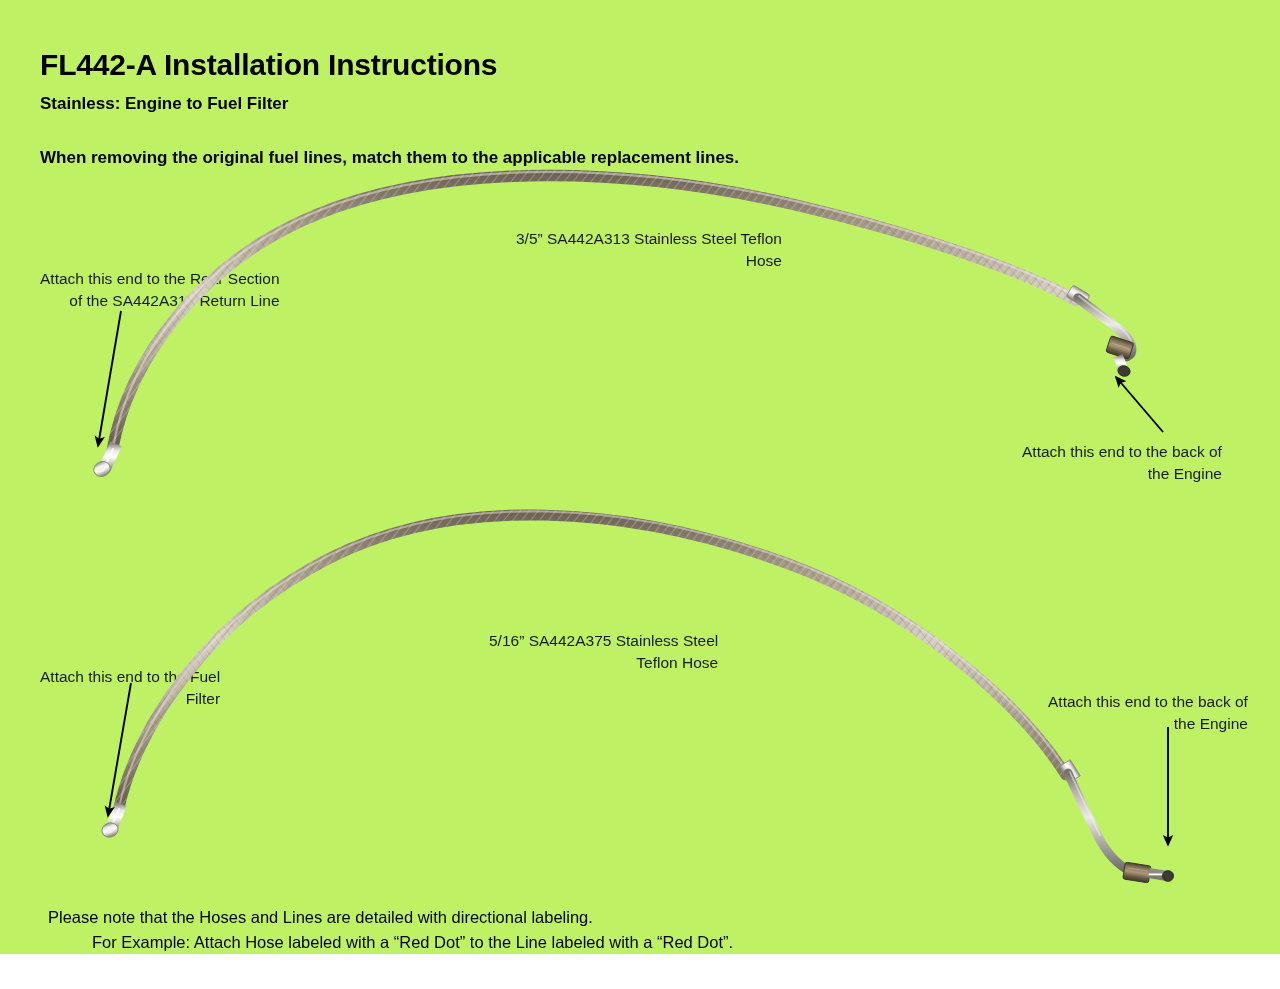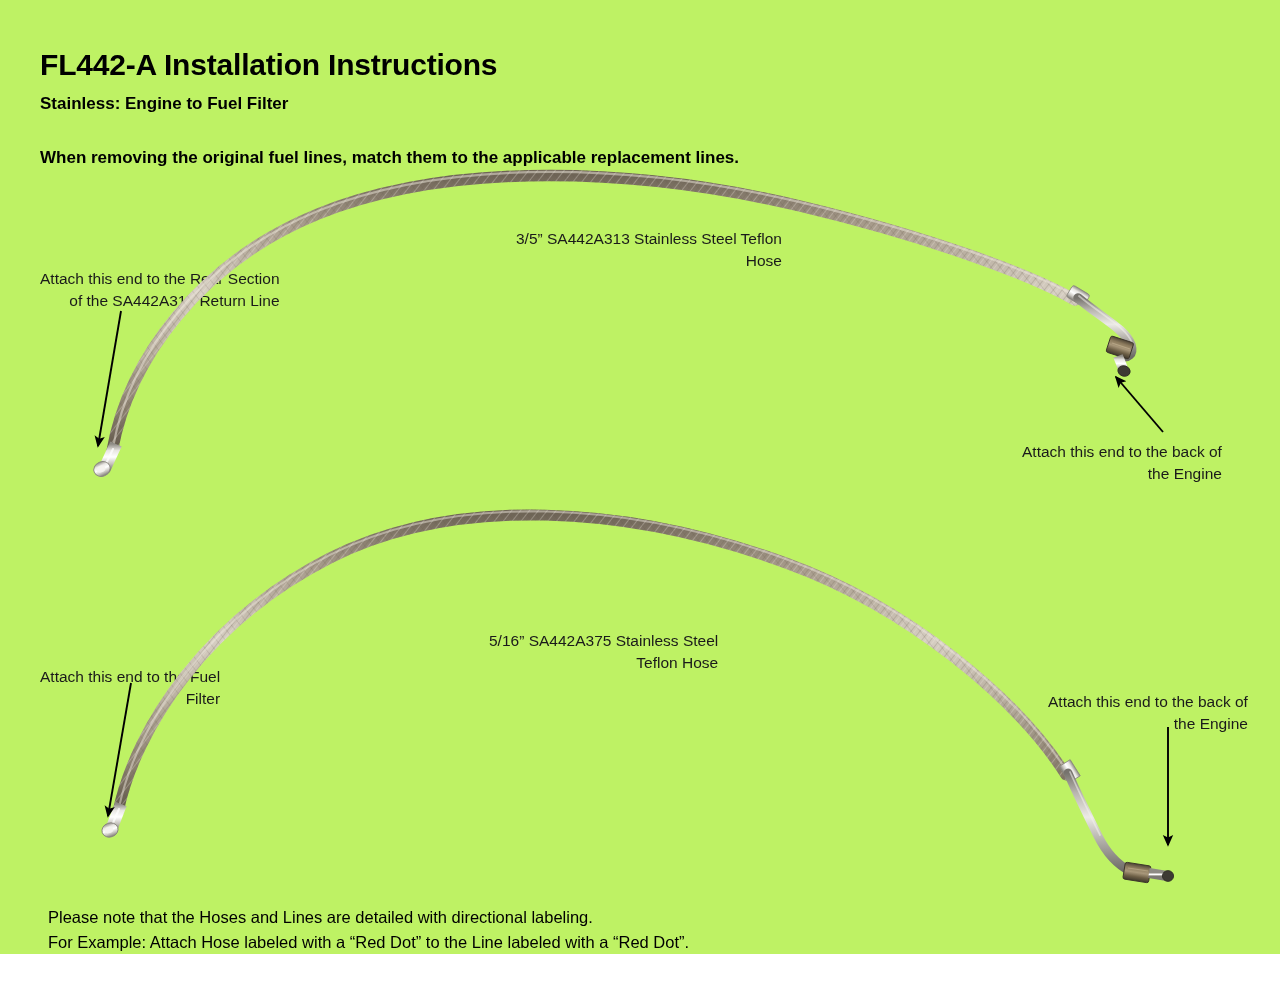--- a/index.html
+++ b/index.html
@@ -72,7 +72,7 @@
     white-space: nowrap;
   }
   .footer-line-1 { top: 904px; }
-  .footer-line-2 { top: 929px; }
+  .footer-line-2 { top: 929px; margin-left: 44px; }
 
   
   #art {

